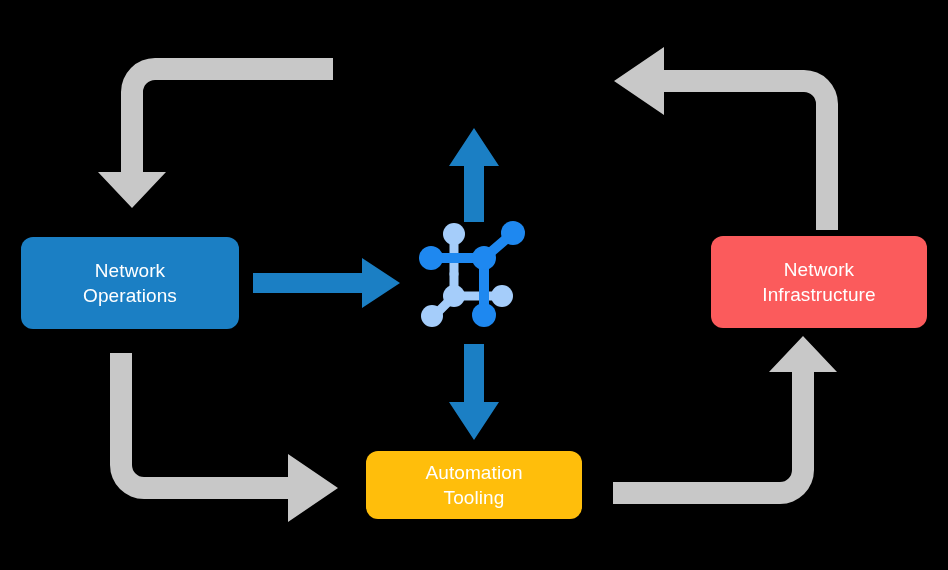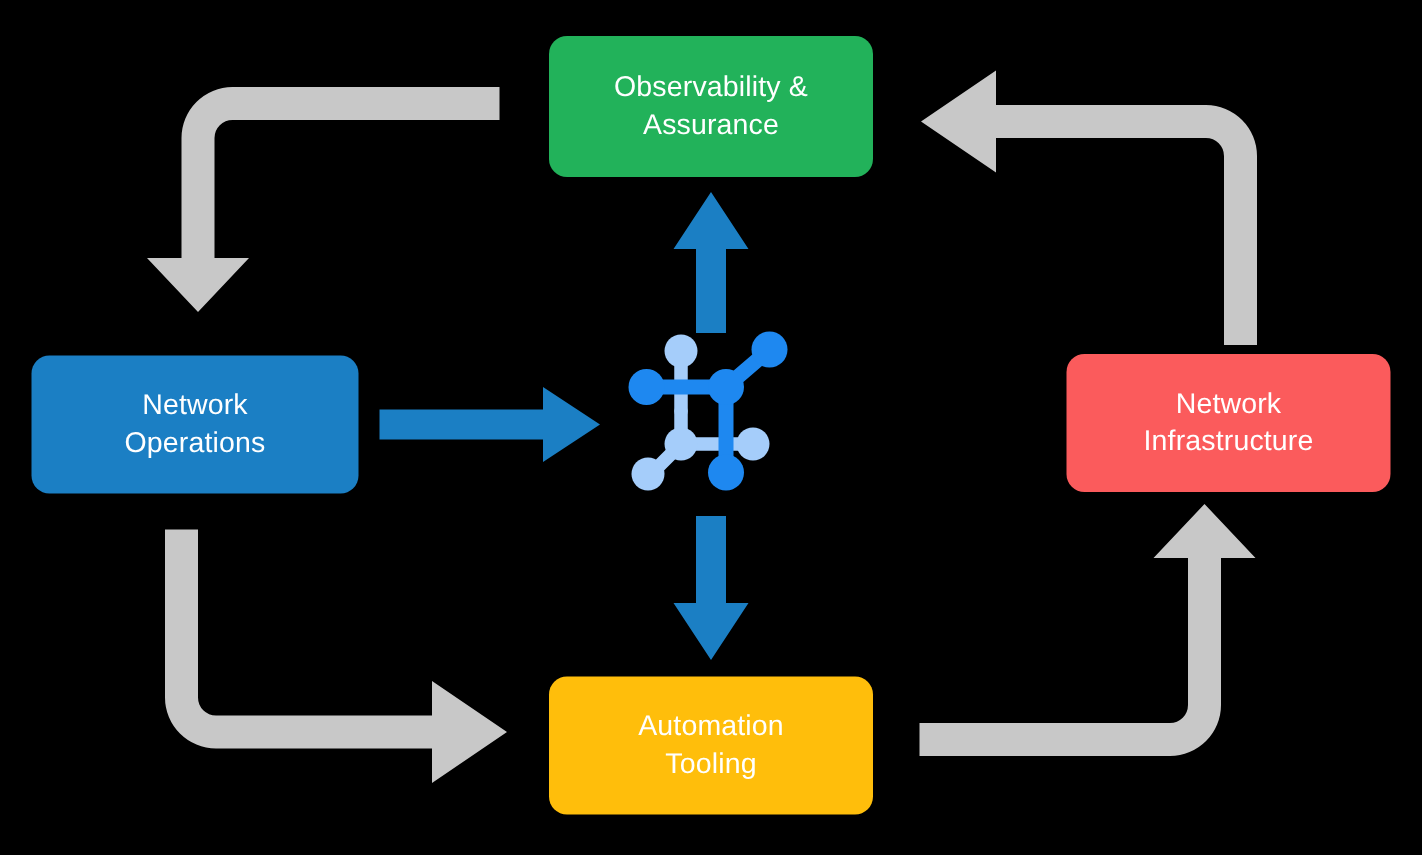--- a/index.html
+++ b/index.html
@@ -142,10 +142,6 @@
     </g>
   </svg>
 
-  <div class="node-box" id="box-observability" style="background:#22B25A;">
-    <span>Observability &amp;
-Assurance</span>
-  </div>
 
   <div class="node-box" id="box-operations" style="background:#1B7FC4;">
     <span>Network

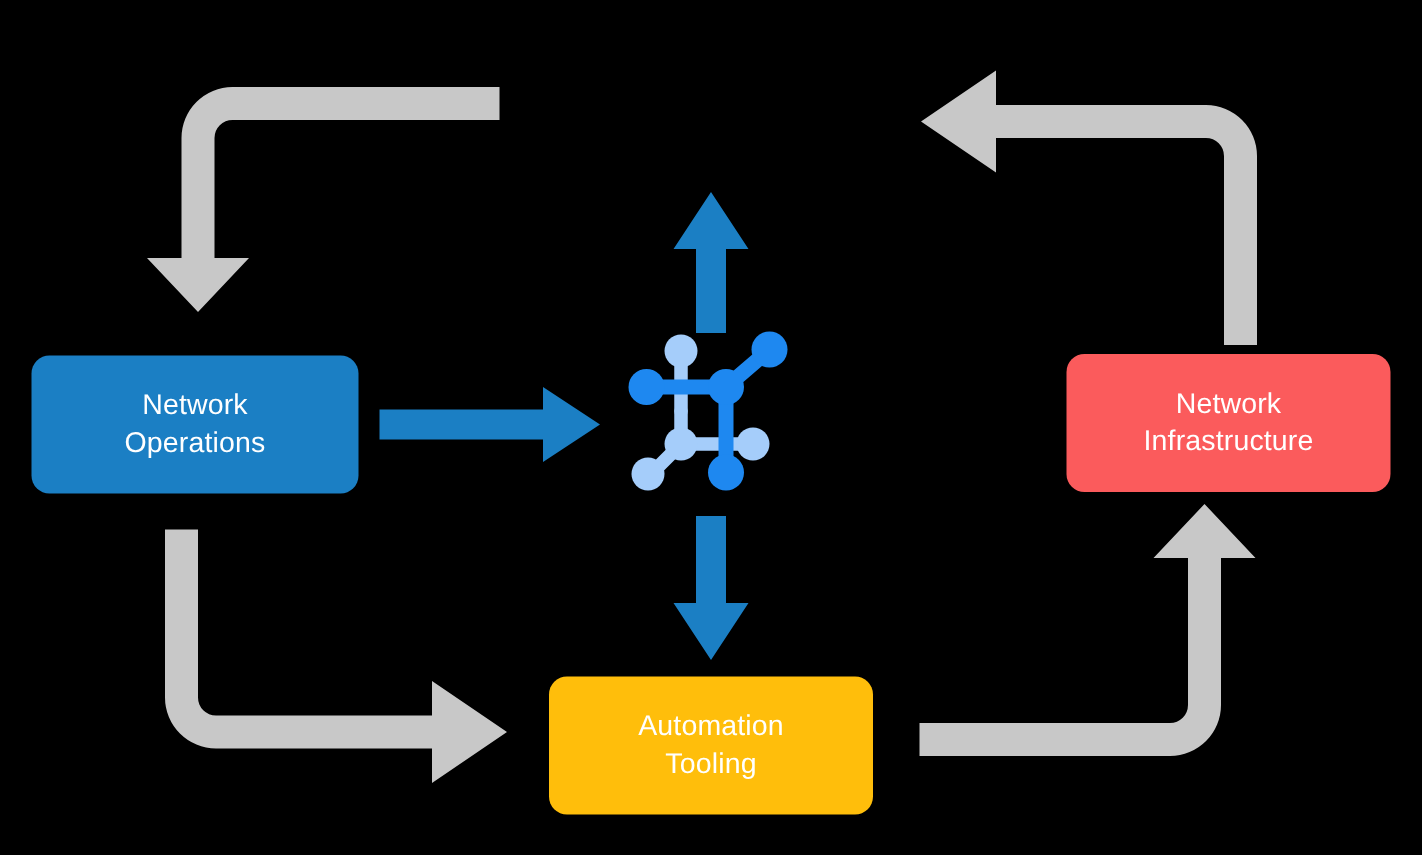--- a/index.html
+++ b/index.html
@@ -66,7 +66,7 @@
     left: 366px;
     top: 451px;
     width: 216px;
-    height: 92px;
+    height: 68px;
   }
   #center-icon {
     position: absolute;

